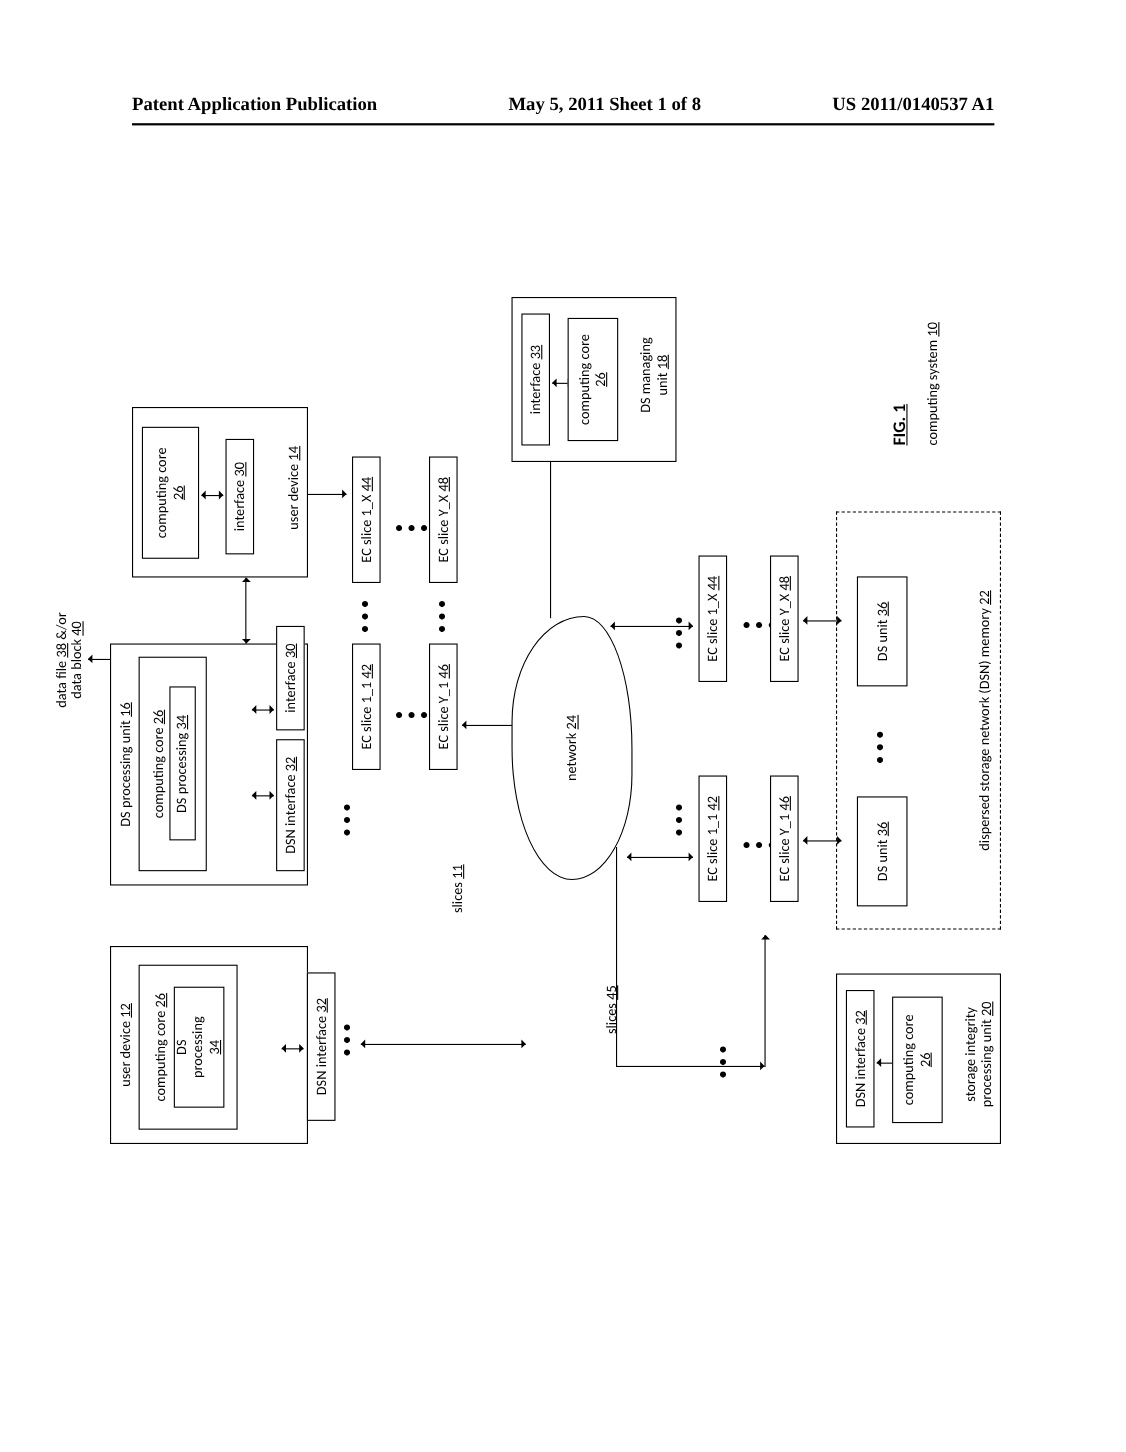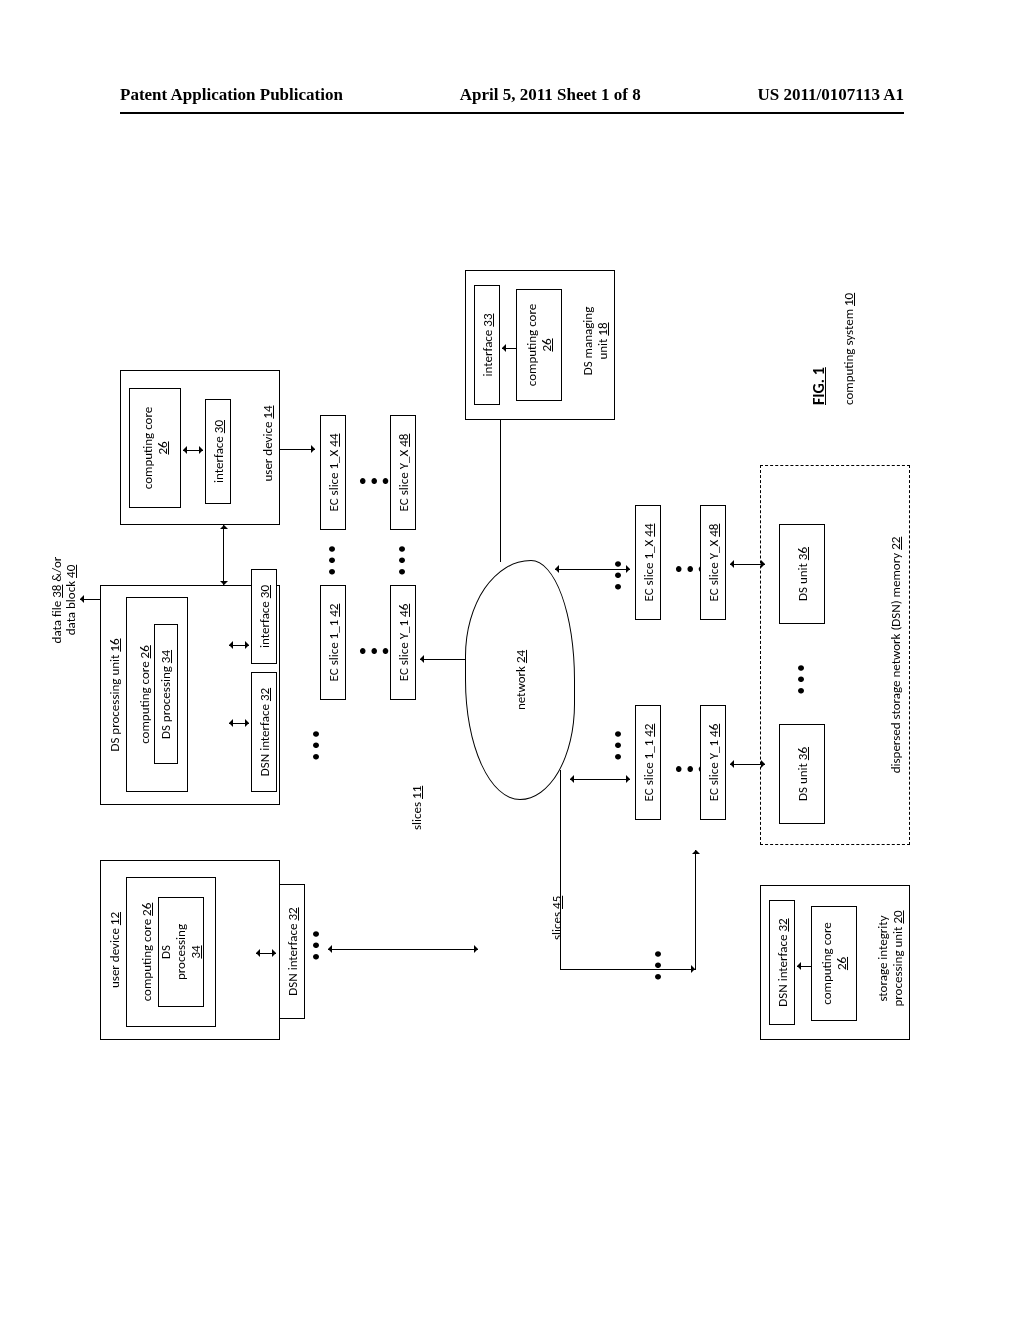--- a/index.html
+++ b/index.html
@@ -116,7 +116,7 @@
 
 <div class="header">
   <span>Patent Application Publication</span>
-  <span class="center">April 5, 2011  Sheet 1 of 8</span>
+  <span class="center">May 5, 2011  Sheet 1 of 8</span>
   <span>US 2011/0107113 A1</span>
 </div>
 <div class="header-rule"></div>

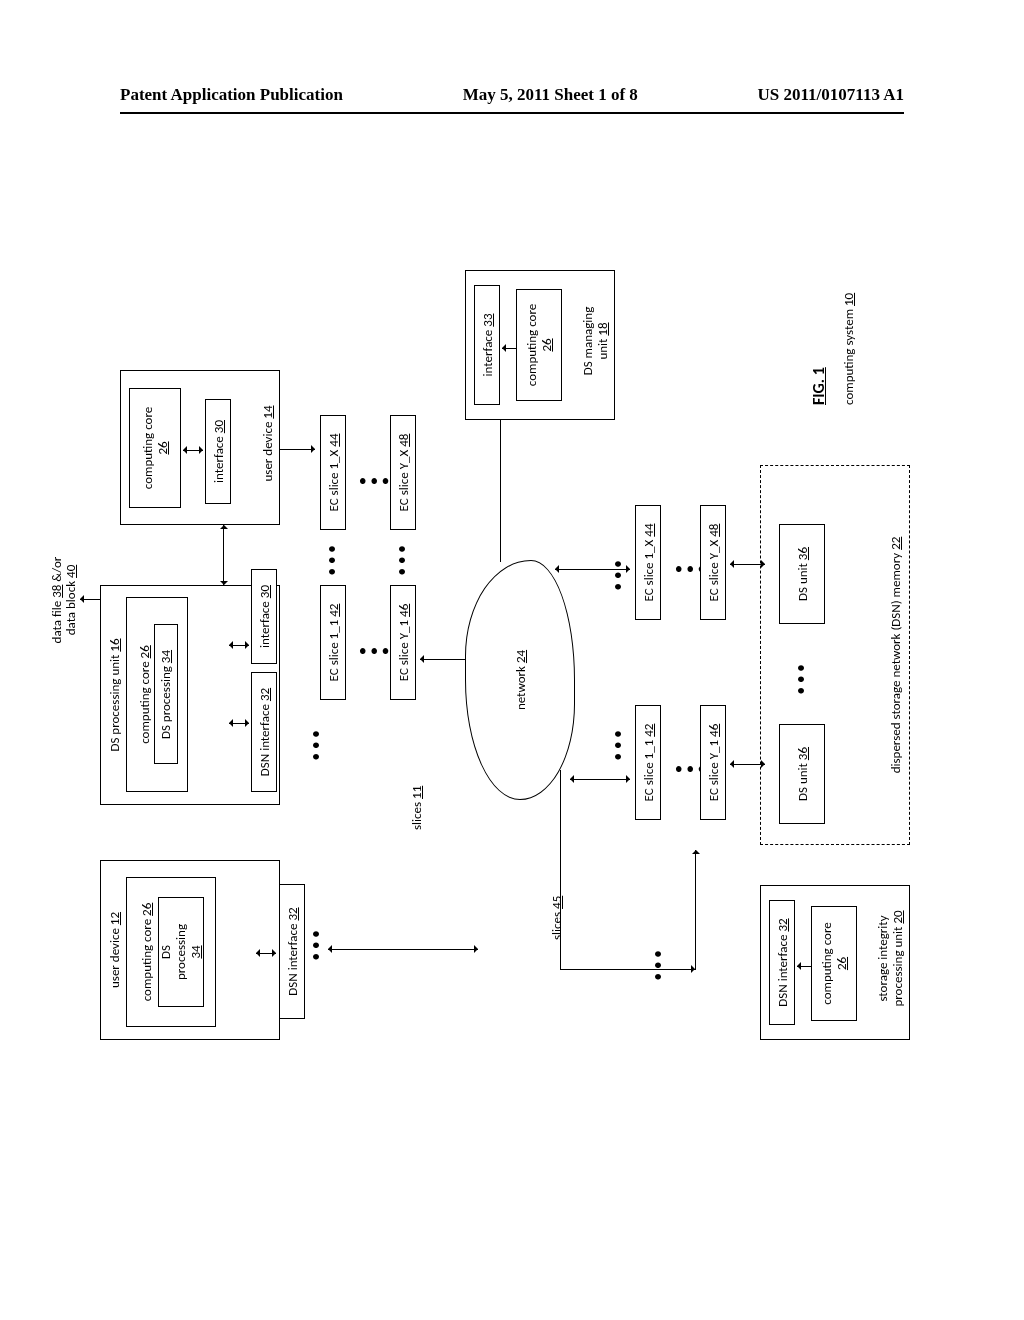--- a/index.html
+++ b/index.html
@@ -117,7 +117,7 @@
 <div class="header">
   <span>Patent Application Publication</span>
   <span class="center">May 5, 2011  Sheet 1 of 8</span>
-  <span>US 2011/0107113 A1</span>
+  <span>US 2011/0140537 A1</span>
 </div>
 <div class="header-rule"></div>
 

